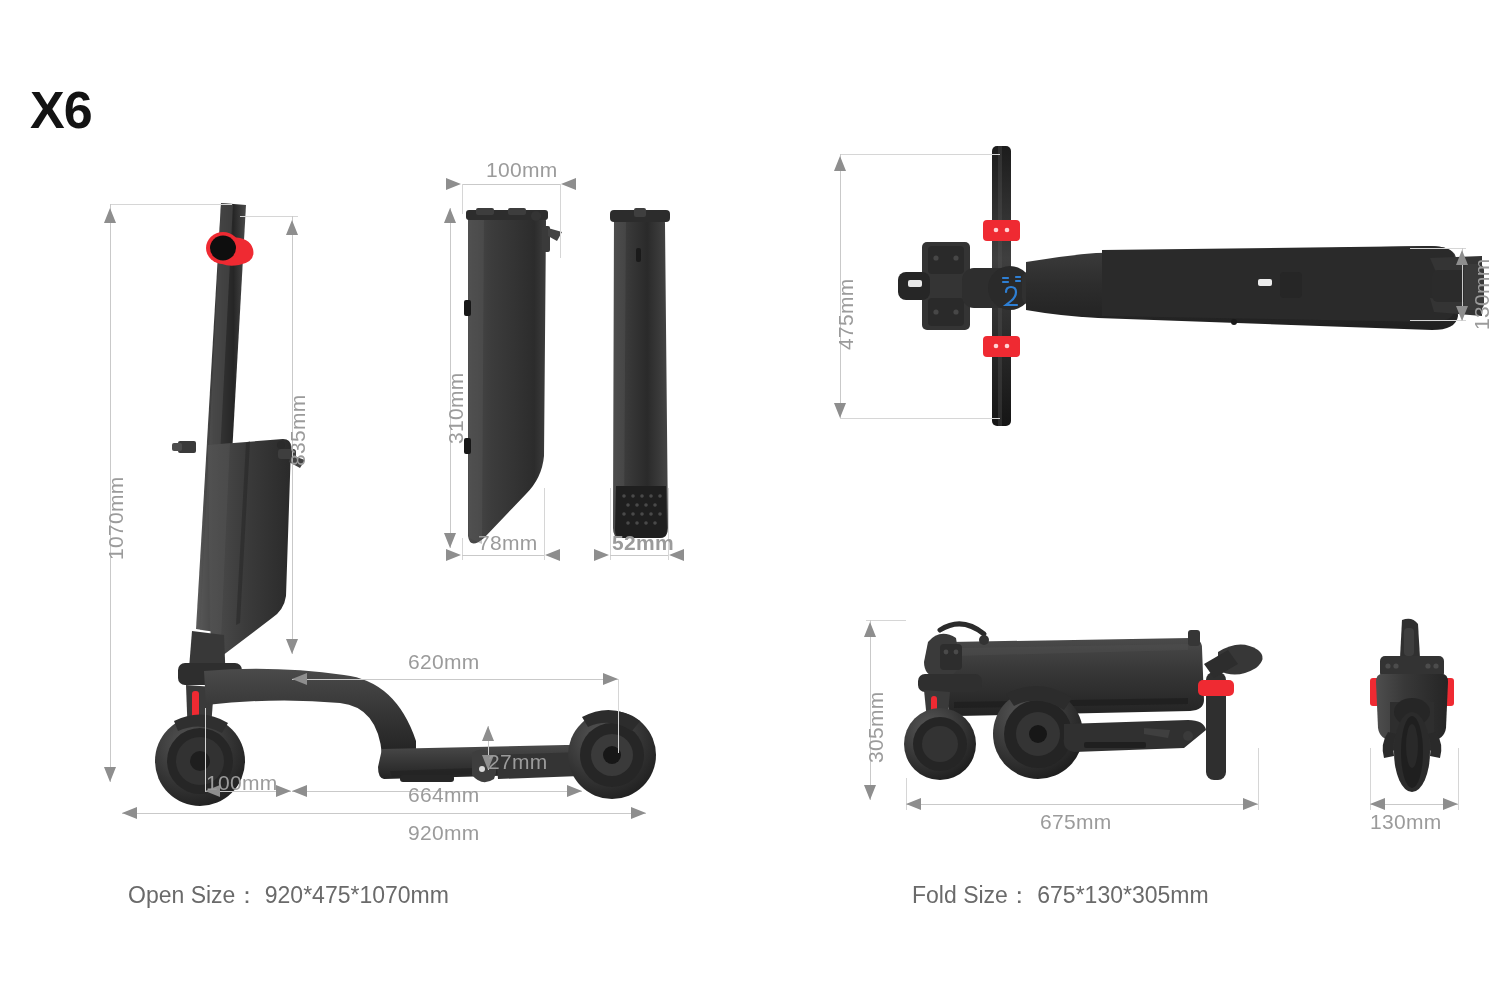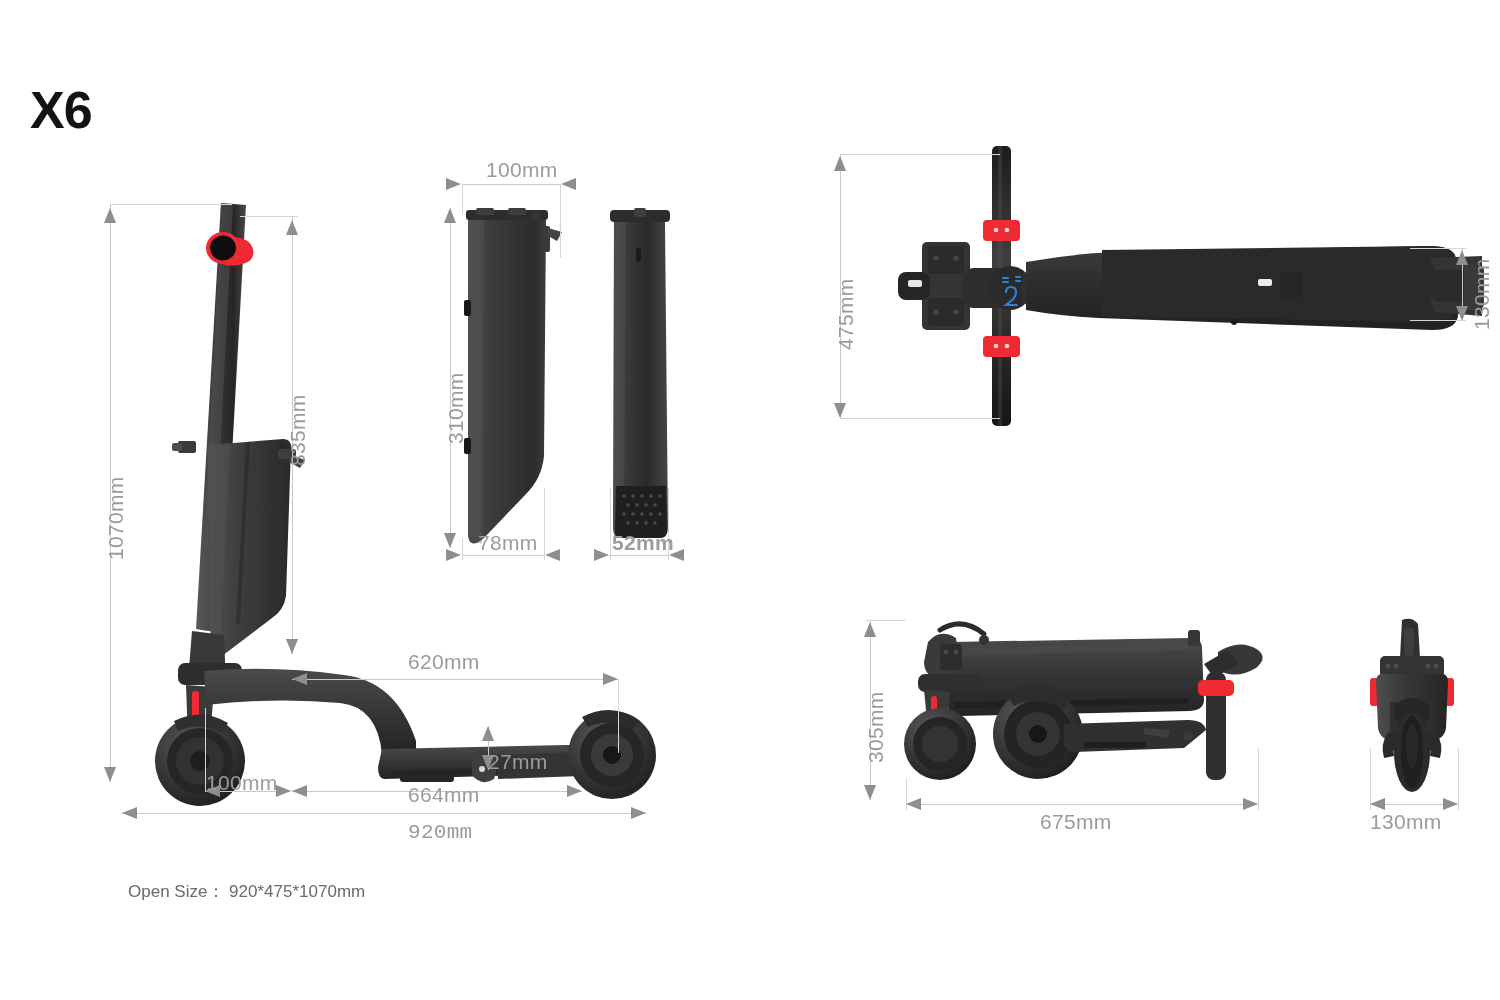--- a/index.html
+++ b/index.html
@@ -170,7 +170,7 @@
     <div class="abs dimline-h" style="left:122px;top:805px;width:524px;"></div>
     <div class="abs arrow ar-left" style="left:122px;top:799px;"></div>
     <div class="abs arrow ar-right" style="left:631px;top:799px;"></div>
-    <div class="abs dim-label" style="left:408px;top:813px;font-family:Liberation Mono, monospace;">920mm</div>
+    <div class="abs dim-label" style="left:408px;top:813px;">920mm</div>
   </div>
 
   <div class="abs" style="left:440px;top:150px;width:160px;height:400px;">

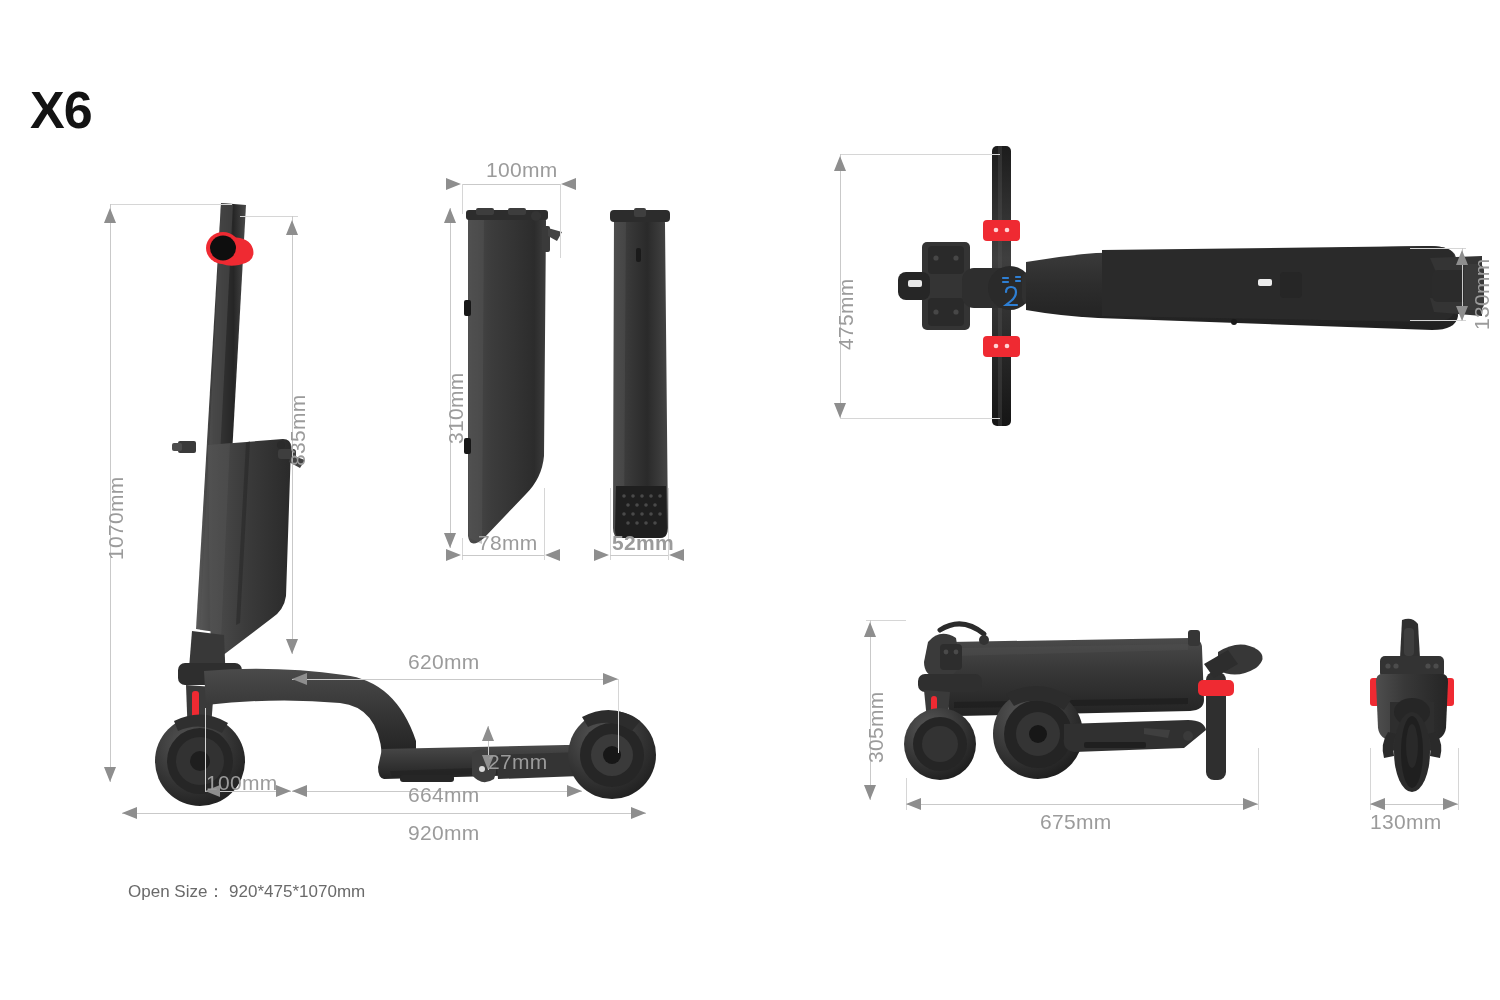--- a/index.html
+++ b/index.html
@@ -45,7 +45,7 @@
 
   
   .caption{
-    font-size:17px;color:#6a6a6a;white-space:nowrap;
+    font-size:23px;color:#6a6a6a;white-space:nowrap;
   }
   #caption-open{left:128px;top:872px;}
   #caption-fold{left:912px;top:872px;}

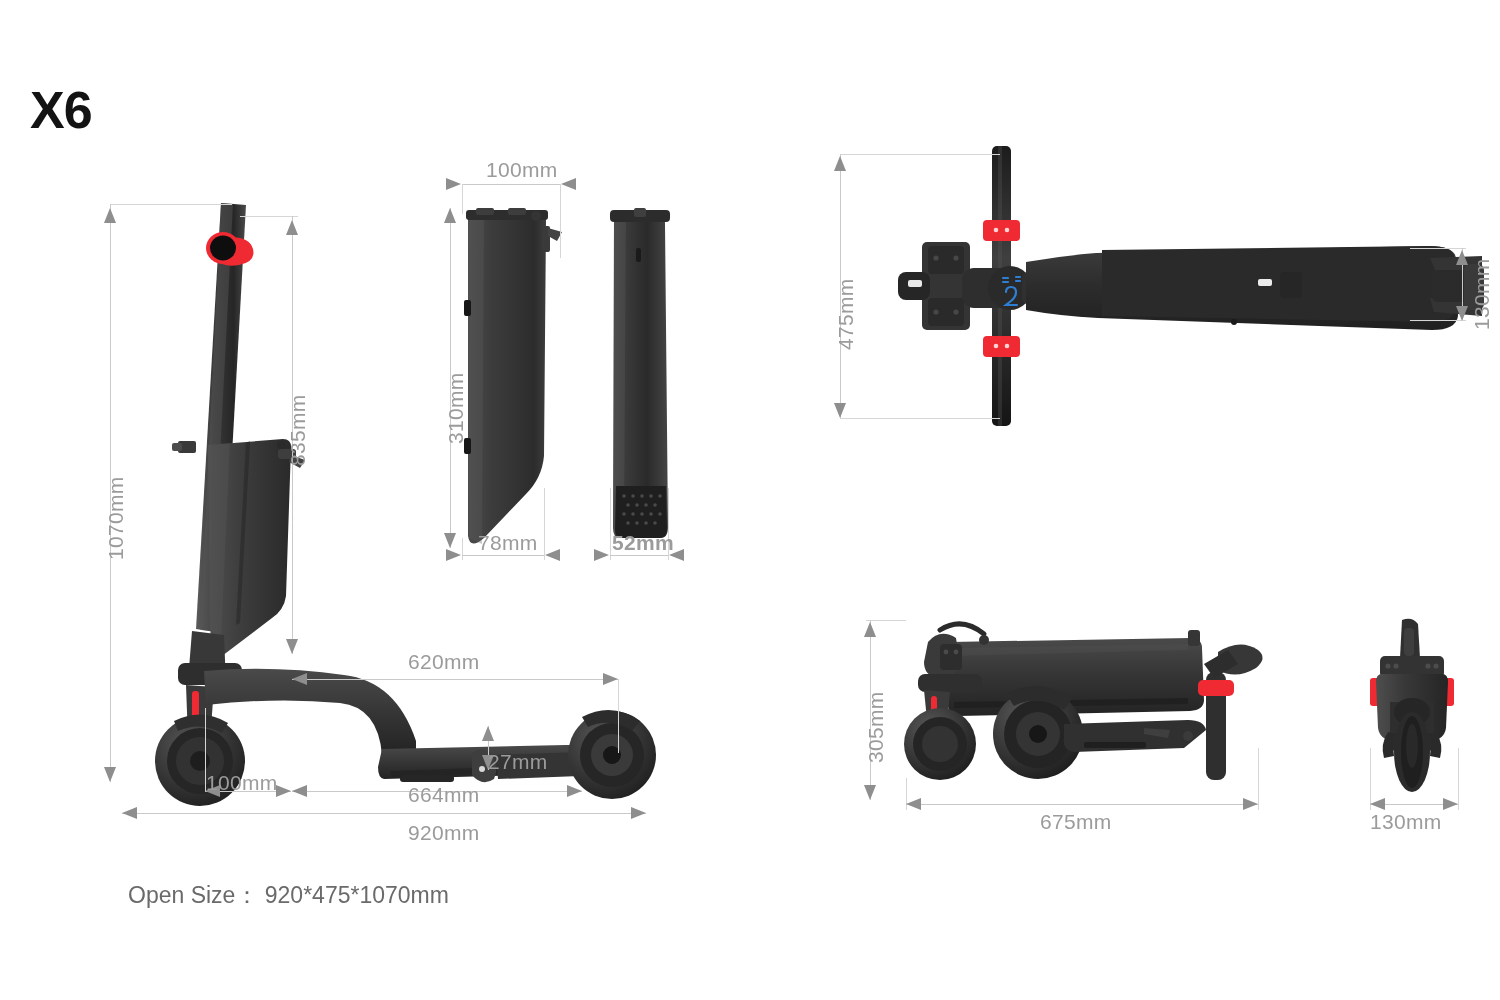--- a/index.html
+++ b/index.html
@@ -453,6 +453,7 @@
   </div>
 
   <div class="abs caption" id="caption-open">Open Size： 920*475*1070mm</div>
+  <div class="abs caption" id="caption-fold">Fold Size： 675*130*305mm</div>
 
 </div>
 

